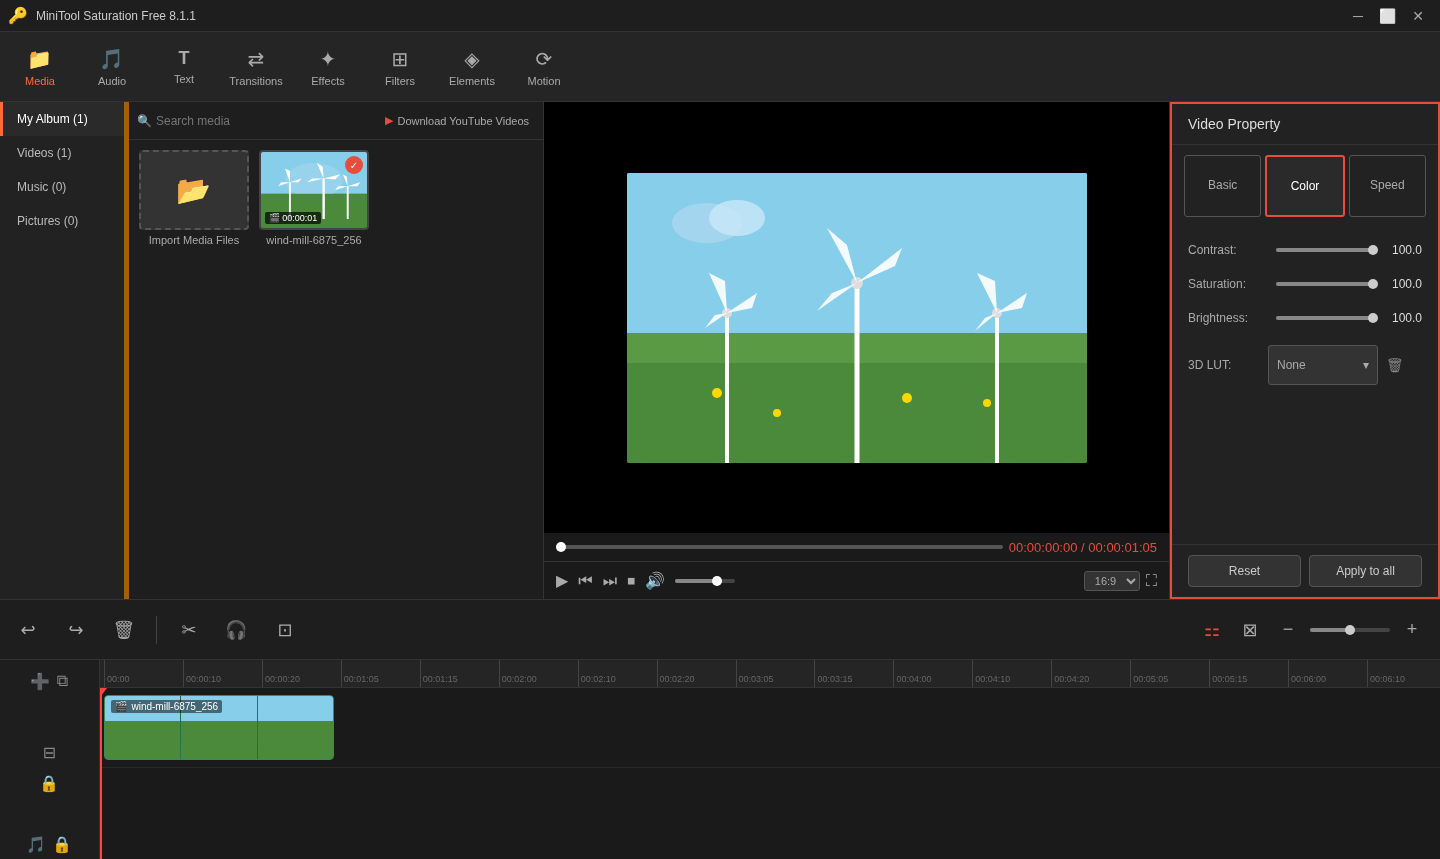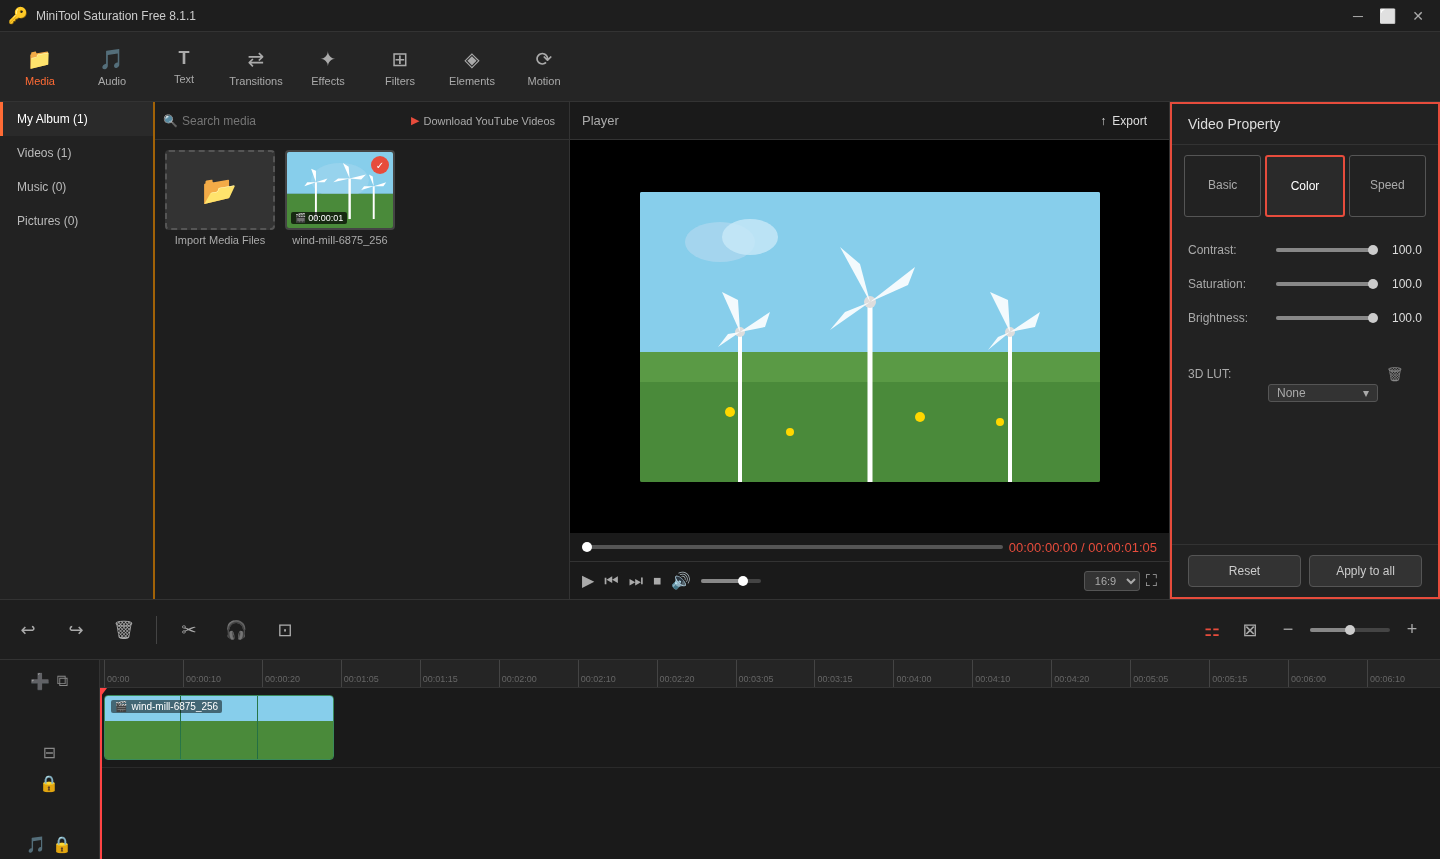--- a/index.html
+++ b/index.html
@@ -29,7 +29,7 @@
     .toolbar-item .tb-icon { font-size: 20px; }
 
     
-    #left-panel { width: 155px; background: #222; border-right: 2px solid #a16207; display: flex; flex-direction: column; }
+    #left-panel { width: 129px; background: #222; border-right: 5px solid #a16207; display: flex; flex-direction: column; }
     .left-nav-item { padding: 10px 14px; cursor: pointer; color: #bbb; font-size: 12px; border-left: 3px solid transparent; }
     .left-nav-item.active { border-left: 3px solid #ff6b35; color: #fff; background: #2a2a2a; }
 

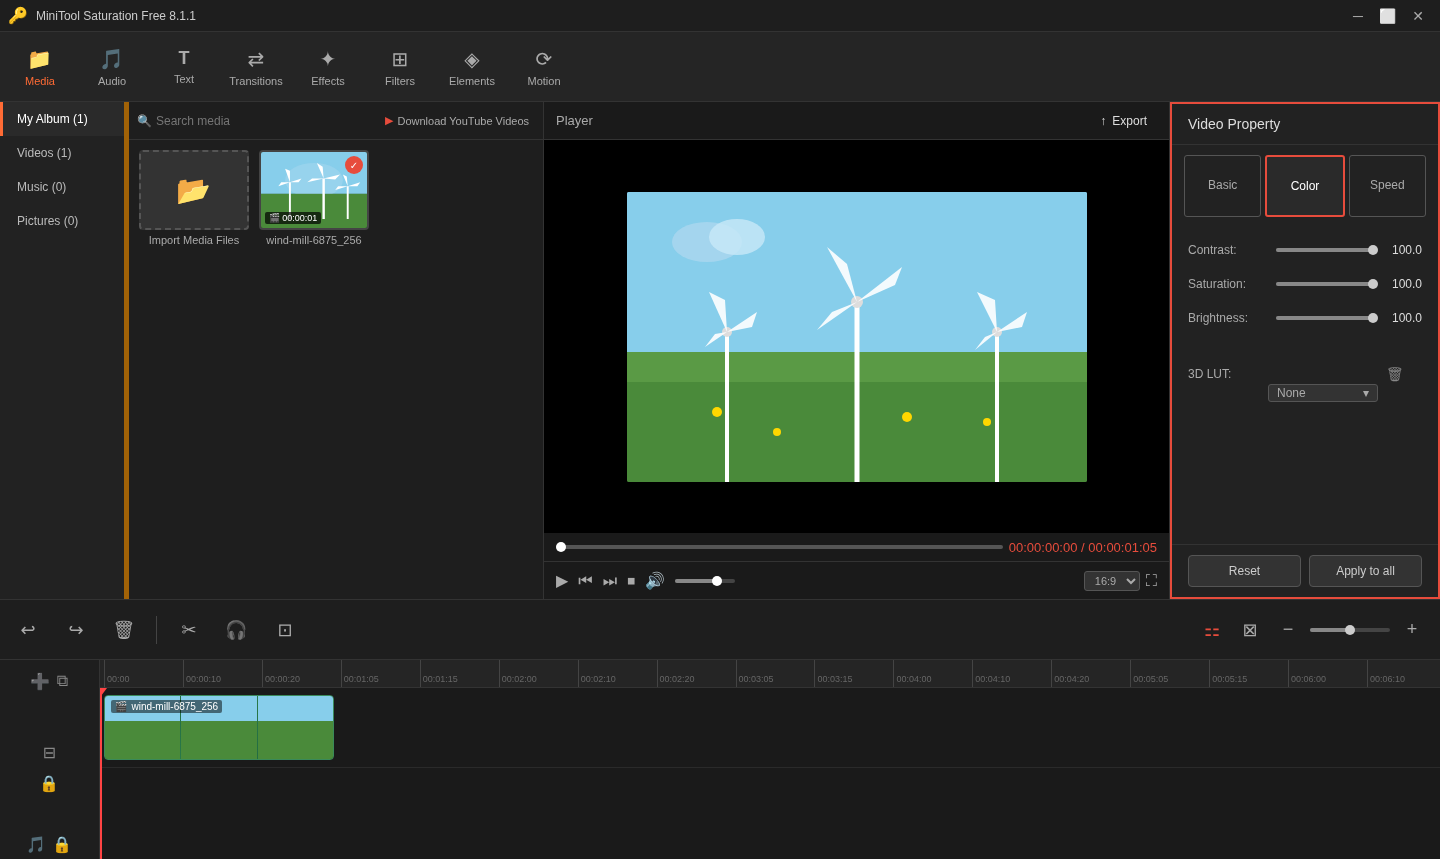--- a/index.html
+++ b/index.html
@@ -240,13 +240,6 @@
   </div>
 
   <div id="player-panel">
-    <div class="player-header">
-      <span class="player-header-title">Player</span>
-      <div class="export-btn">
-        <span>↑</span>
-        <span>Export</span>
-      </div>
-    </div>
     <div class="video-area">
       <div class="video-placeholder">
         <svg width="460" height="290" viewBox="0 0 460 290">

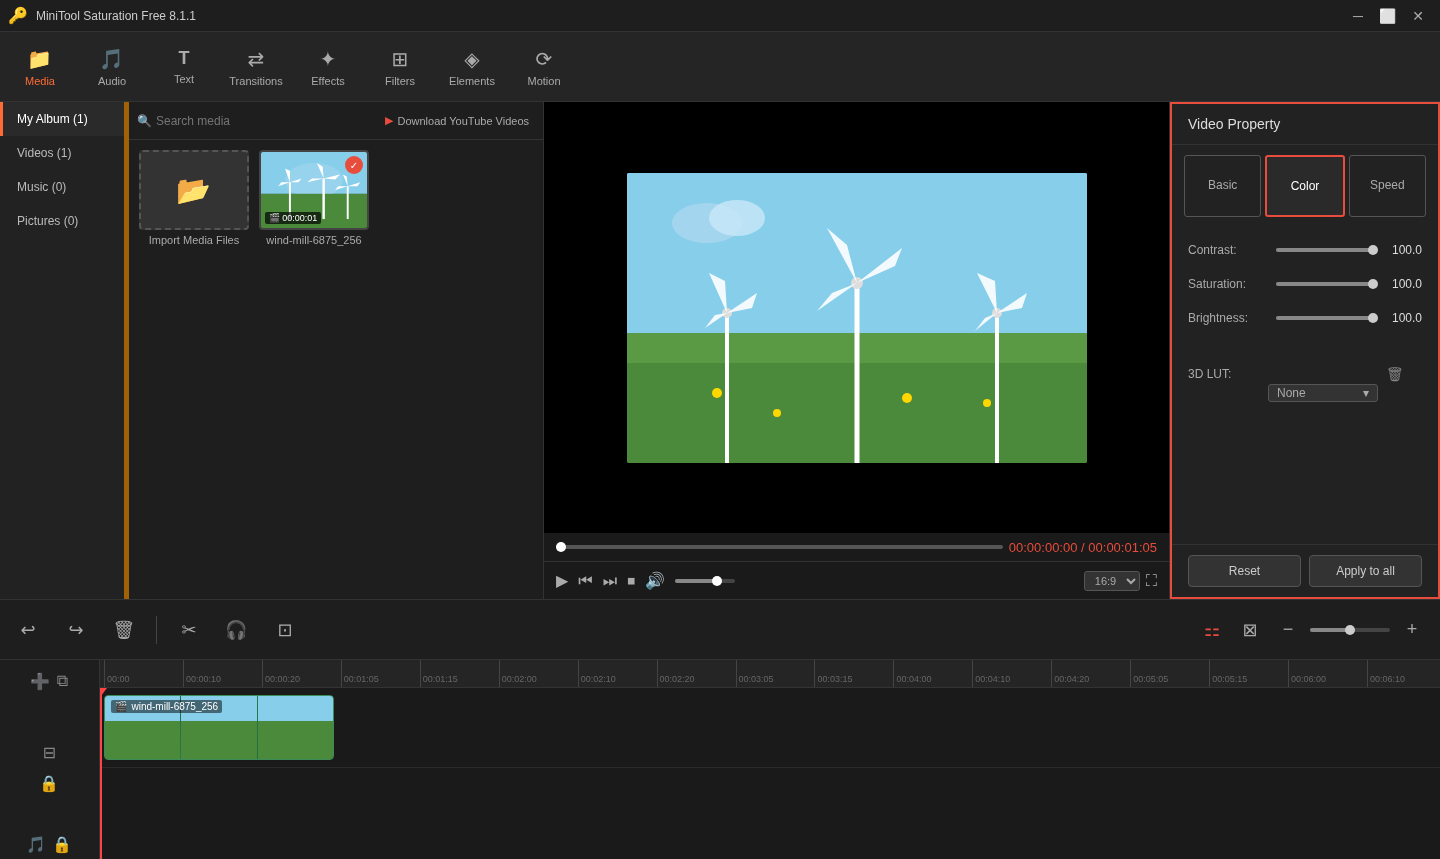--- a/index.html
+++ b/index.html
@@ -79,7 +79,7 @@
     .prop-value { width: 38px; text-align: right; color: #ddd; font-size: 12px; }
     .lut-row { display: flex; align-items: center; margin-bottom: 16px; }
     .lut-label { width: 80px; color: #aaa; font-size: 12px; }
-    .lut-select { background: #333; border: 1px solid #555; color: #aaa; padding: 1px 8px; border-radius: 3px; font-size: 12px; display: flex; align-items: center; gap: 4px; width: 110px; justify-content: space-between; cursor: pointer; margin-top: 39px; }
+    .lut-select { background: #333; border: 1px solid #555; color: #aaa; padding: 12px 8px; border-radius: 3px; font-size: 12px; display: flex; align-items: center; gap: 4px; width: 110px; justify-content: space-between; cursor: pointer; }
     .trash-btn { margin-left: 8px; color: #888; cursor: pointer; font-size: 14px; }
     .prop-actions { display: flex; gap: 8px; padding: 10px 16px; border-top: 1px solid #333; }
     .prop-btn { flex: 1; padding: 8px 0; border-radius: 4px; text-align: center; font-size: 12px; cursor: pointer; }

